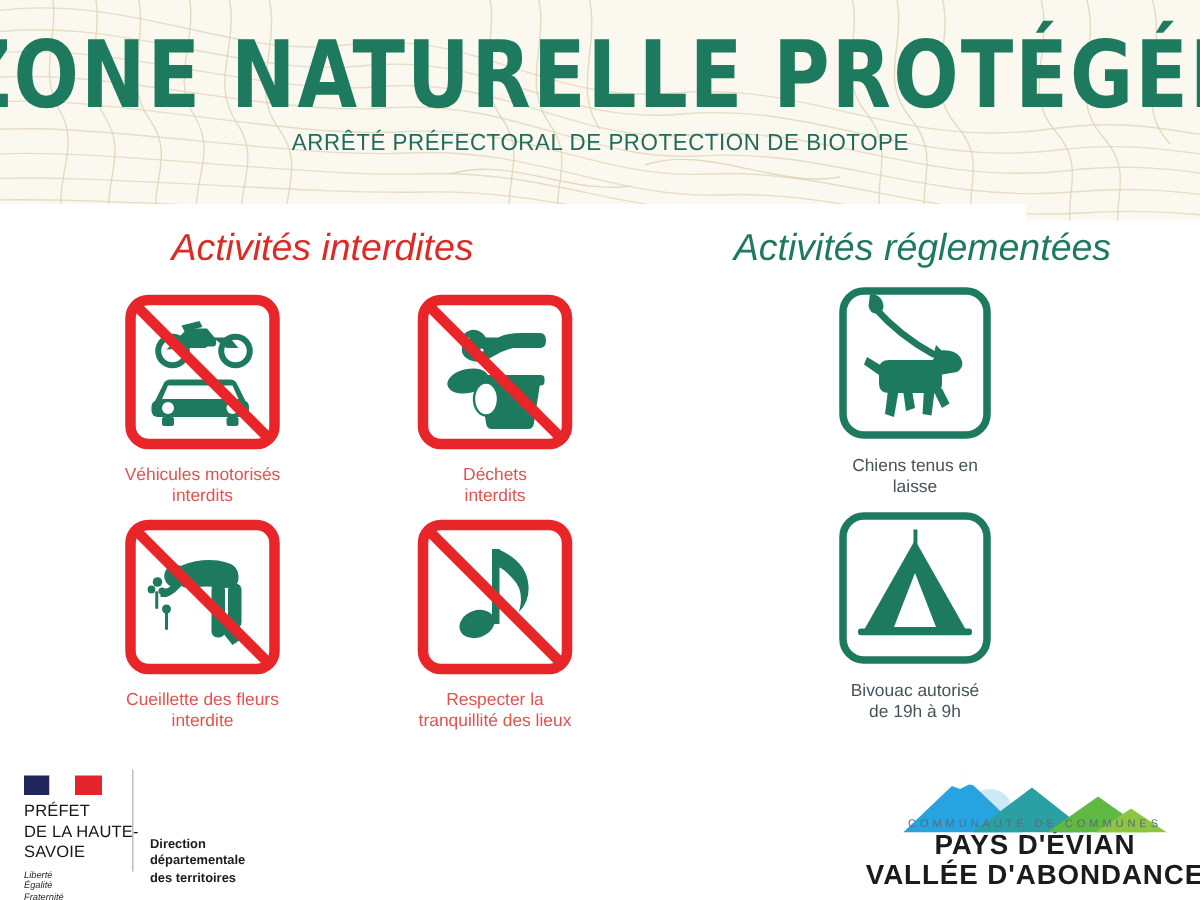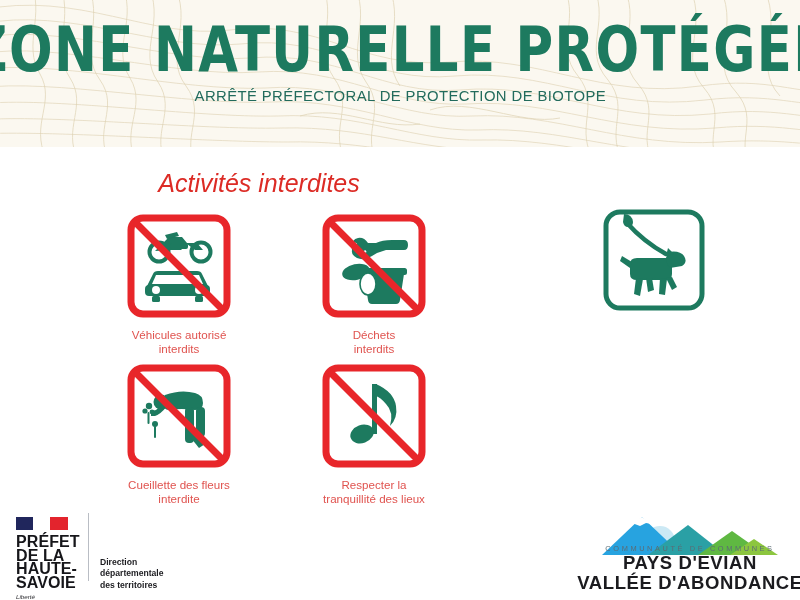--- a/index.html
+++ b/index.html
@@ -60,10 +60,9 @@
   
   #content {
     position: absolute;
-    left: 0; top: 154px;
+    left: 0; top: 136px;
     width: 684px; height: 358px;
     background: #ffffff;
-    margin-left: 44px;
   }
 
   .section-heading {

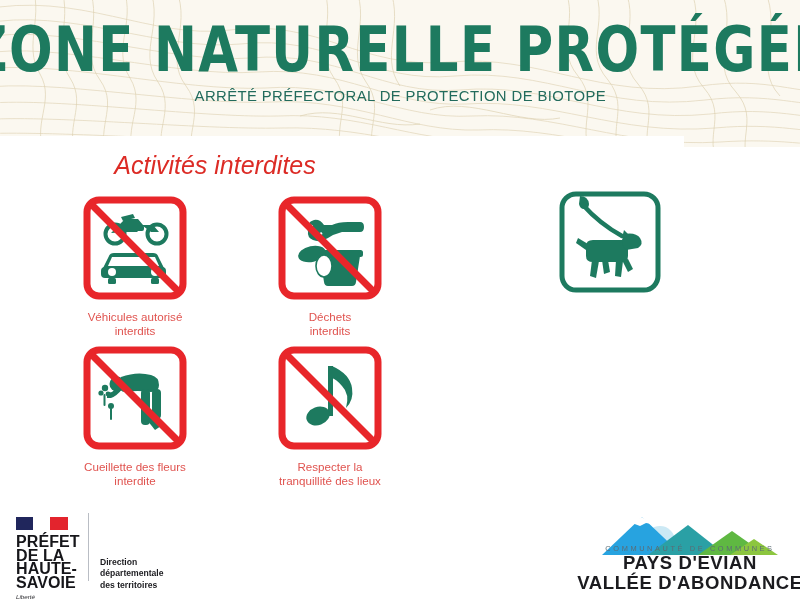--- a/index.html
+++ b/index.html
@@ -249,6 +249,7 @@
 <div id="content">
 
   <div class="section-heading" id="heading-forbidden">Activités interdites</div>
+  <div class="section-heading" id="heading-regulated">Activités réglementées</div>
 
   <div class="pictogram-cell" id="cell-vehicles">
     <div class="picto-box">

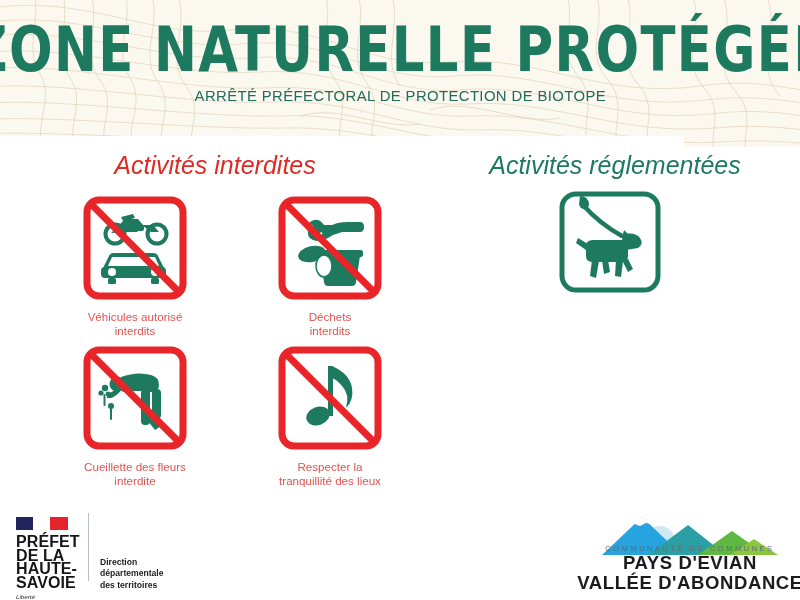--- a/index.html
+++ b/index.html
@@ -276,7 +276,7 @@
         <line x1="12" y1="12" x2="96" y2="96" stroke="#e8262a" stroke-width="7" stroke-linecap="round"></line>
       </svg>
     </div>
-    <div class="picto-caption caption-forbidden">Véhicules autorisé
+    <div class="picto-caption caption-forbidden">Véhicules motorisés
 interdits</div>
   </div>
 

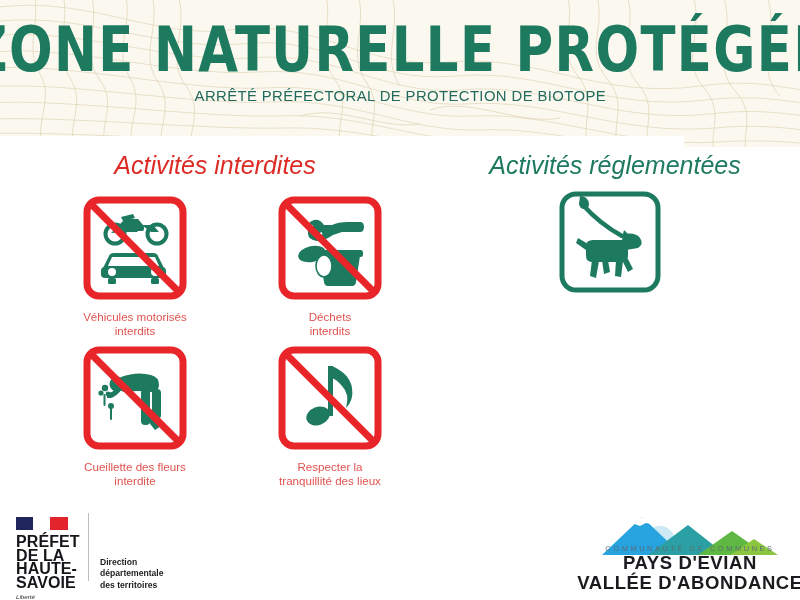--- a/index.html
+++ b/index.html
@@ -373,6 +373,8 @@
         </g>
       </svg>
     </div>
+    <div class="picto-caption caption-regulated">Chiens tenus en
+laisse</div>
   </div>
 
 

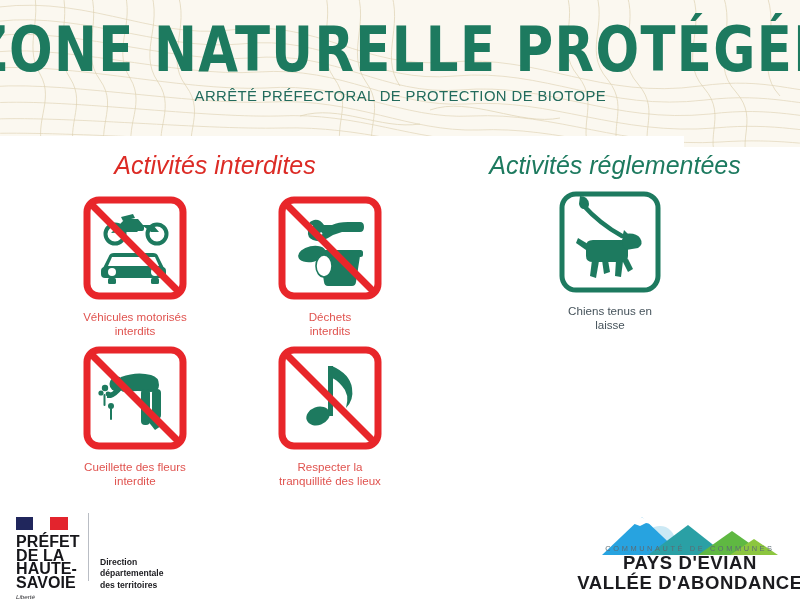--- a/index.html
+++ b/index.html
@@ -377,6 +377,25 @@
 laisse</div>
   </div>
 
+  <div class="pictogram-cell" id="cell-bivouac">
+    <div class="picto-box">
+      <svg viewBox="0 0 108 108" width="108" height="108">
+        <rect x="6" y="6" width="96" height="96" rx="14" ry="14" fill="#fff" stroke="#1d7a5f" stroke-width="5"></rect>
+        <g fill="#1d7a5f">
+
+          <rect x="53" y="15" width="2.6" height="12"></rect>
+
+          <path d="M54 22 L88 82 L20 82 Z"></path>
+
+          <path d="M54 44 L68 80 L40 80 Z" fill="#ffffff"></path>
+
+          <rect x="16" y="81" width="76" height="4.5" rx="2"></rect>
+        </g>
+      </svg>
+    </div>
+    <div class="picto-caption caption-regulated">Bivouac autorisé
+de 19h à 9h</div>
+  </div>
 
 </div>
 

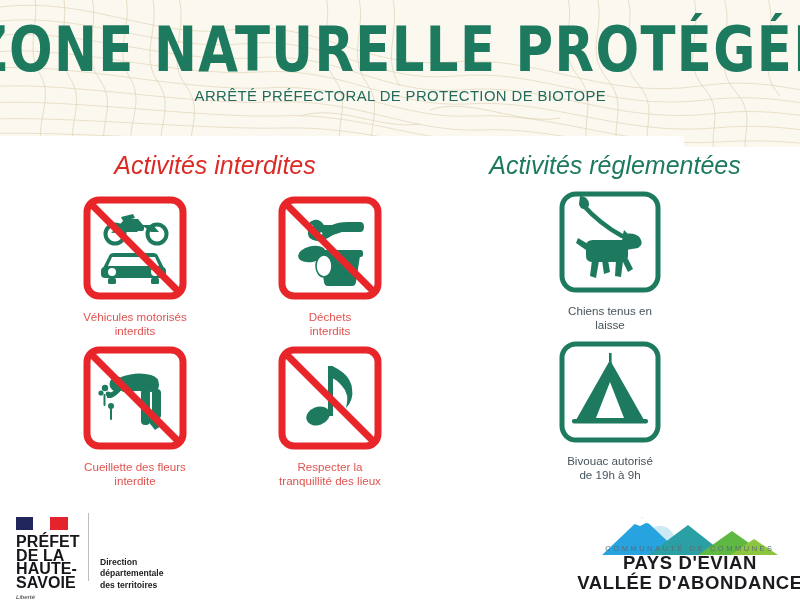--- a/index.html
+++ b/index.html
@@ -134,8 +134,8 @@
   .flag-white { width: 17px; background: #ffffff; }
   .flag-red   { width: 18px; background: #e3242d; }
   #prefet-name {
-    font-size: 16px;
-    font-weight: 700;
+    font-size: 11px;
+    font-weight: 400;
     line-height: 13.5px;
     color: #16161a;
     letter-spacing: 0.1px;

